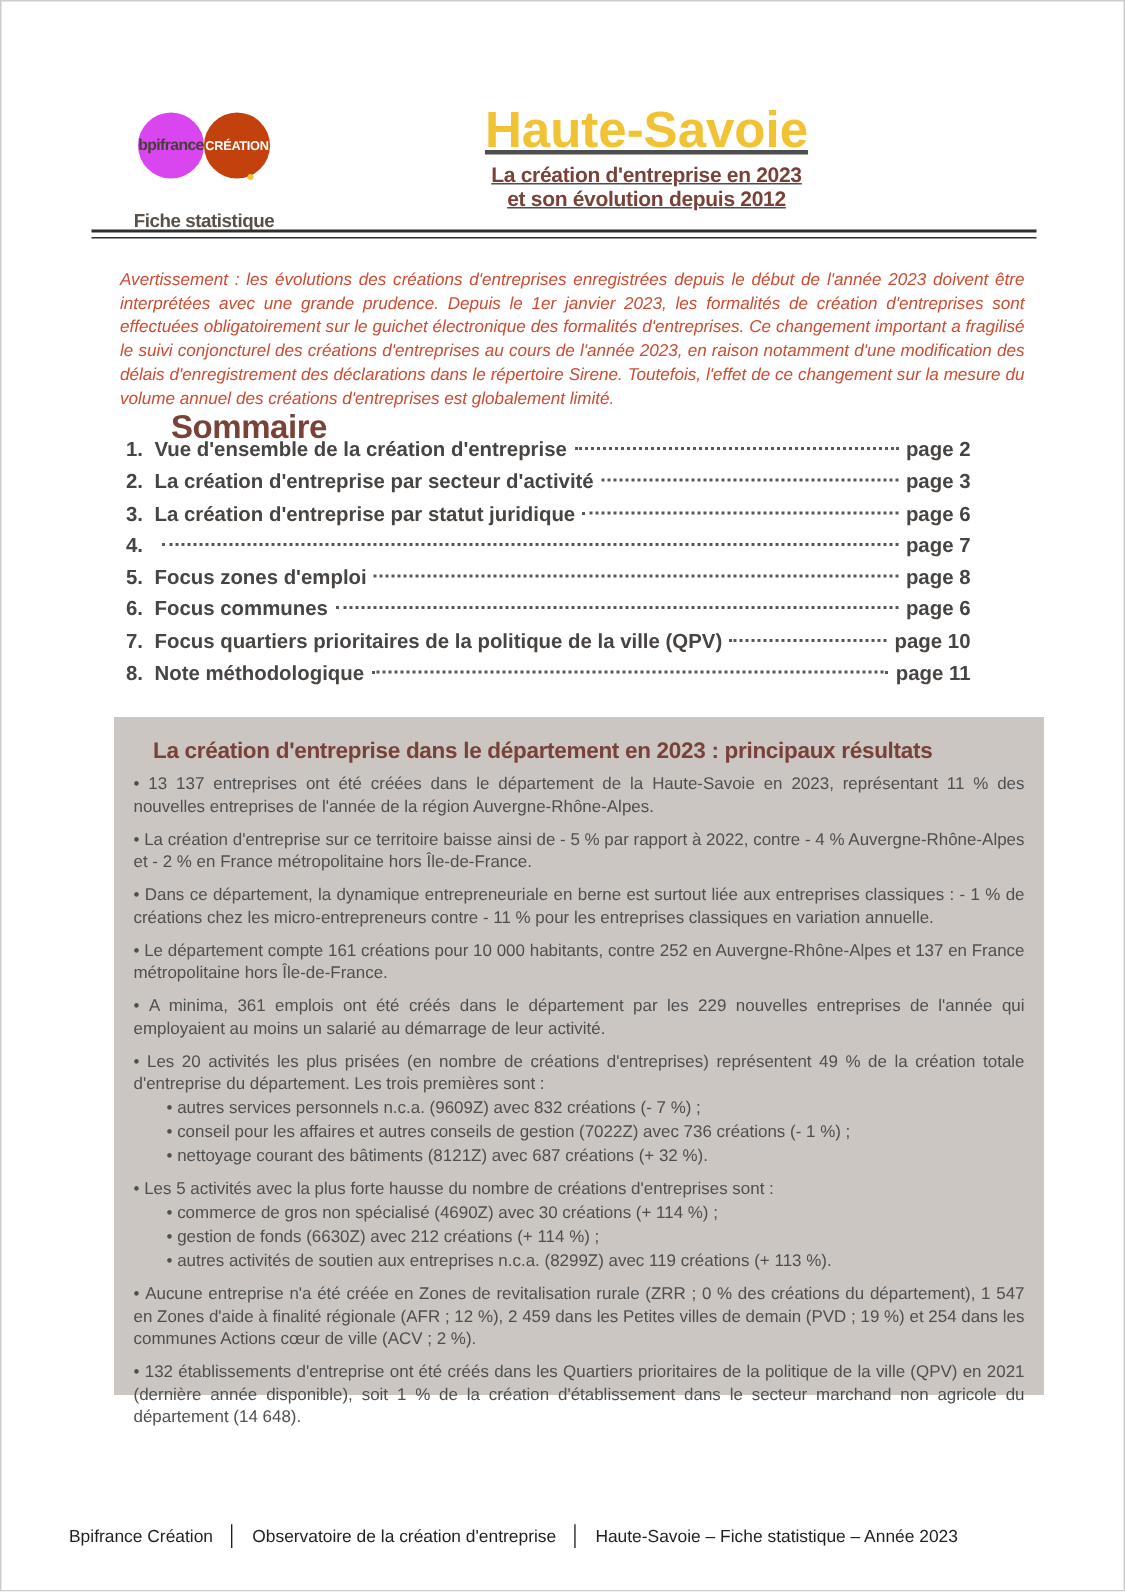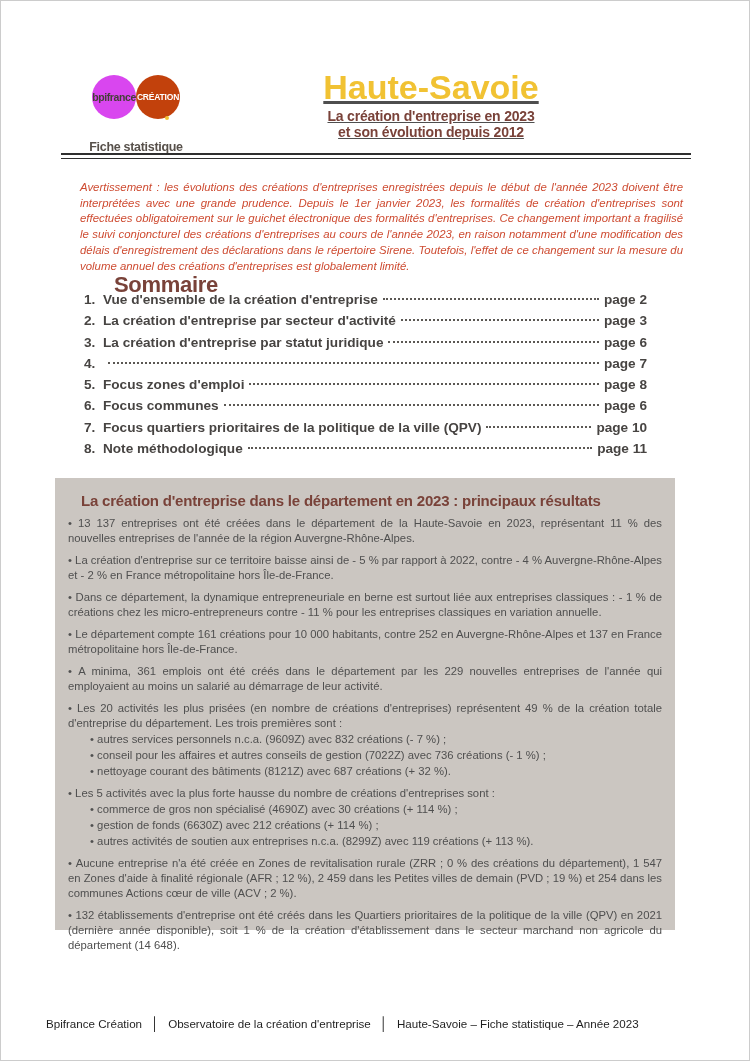--- a/index.html
+++ b/index.html
@@ -44,7 +44,7 @@
 
   
   .resultbox {
-    position:absolute; left:54px; top:477px; width:620px; height:452px;
+    position:absolute; left:75px; top:477px; width:620px; height:452px;
     background:#CBC6C1; padding:12px 13px 28px 13px;
   }
   .resultbox-title { margin:2px 0 2px 13px; font-size:15px; font-weight:bold; color:#794239; letter-spacing:-0.2px; }

